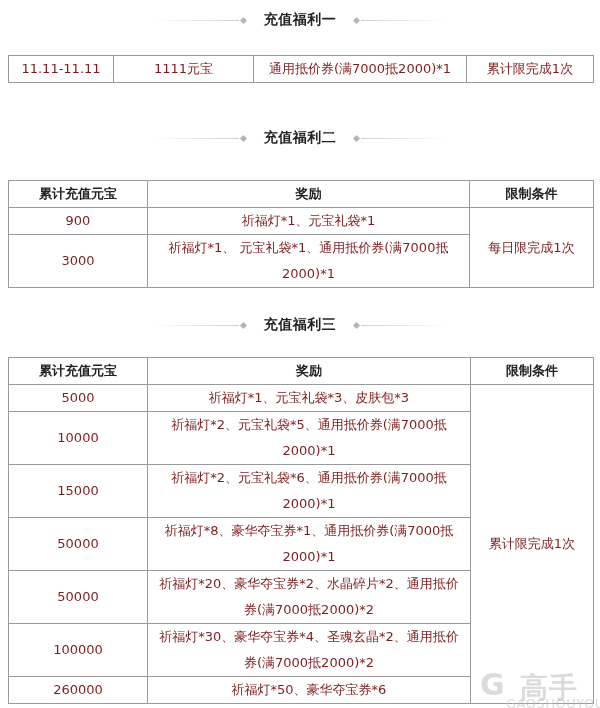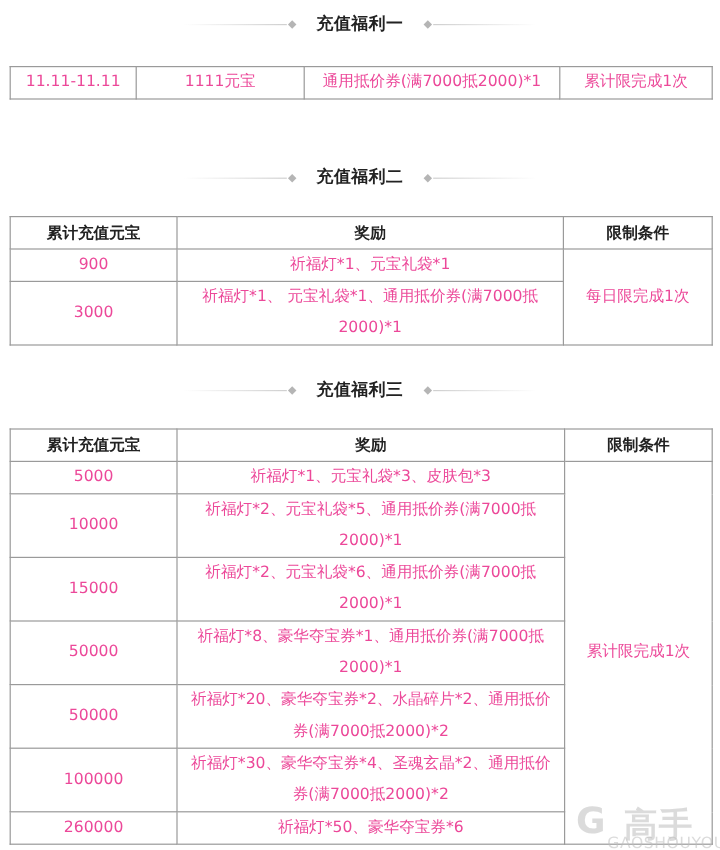--- a/index.html
+++ b/index.html
@@ -15,7 +15,7 @@
 
     table.benefit { position: absolute; left: 8px; width: 585px; border-collapse: collapse; table-layout: fixed; }
     table.benefit td, table.benefit th { border: 1px solid #9a9a9a; text-align: center; vertical-align: middle;
-                                         font-size: 13px; padding: 0 6px; color: #ec4899; }
+                                         font-size: 13px; padding: 0 6px; color: #7f1d1d; }
     table.benefit th { font-weight: bold; color: #222; height: 26px; }
     table.benefit td { height: 26px; line-height: 26px; }
     table.benefit td.two-line { height: 51px; line-height: 26px; }

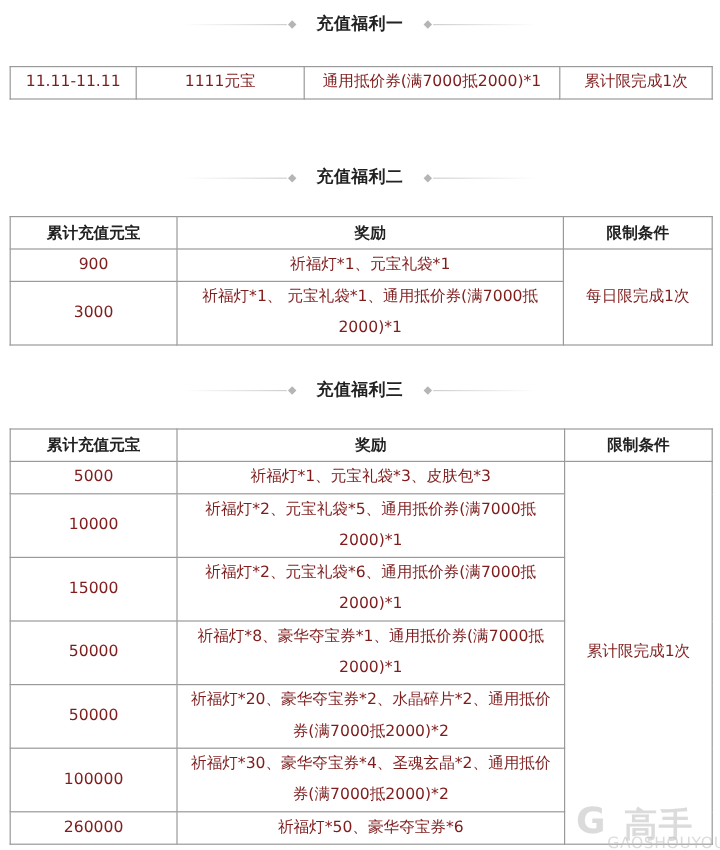--- a/index.html
+++ b/index.html
@@ -53,7 +53,7 @@
 </tbody>
   </table>
 
-<div class="section-title" style="top:138px;">
+<div class="section-title" style="top:128px;">
   <span class="line left"></span>
   <span class="diamond"></span>
   <span class="text">充值福利二</span>

